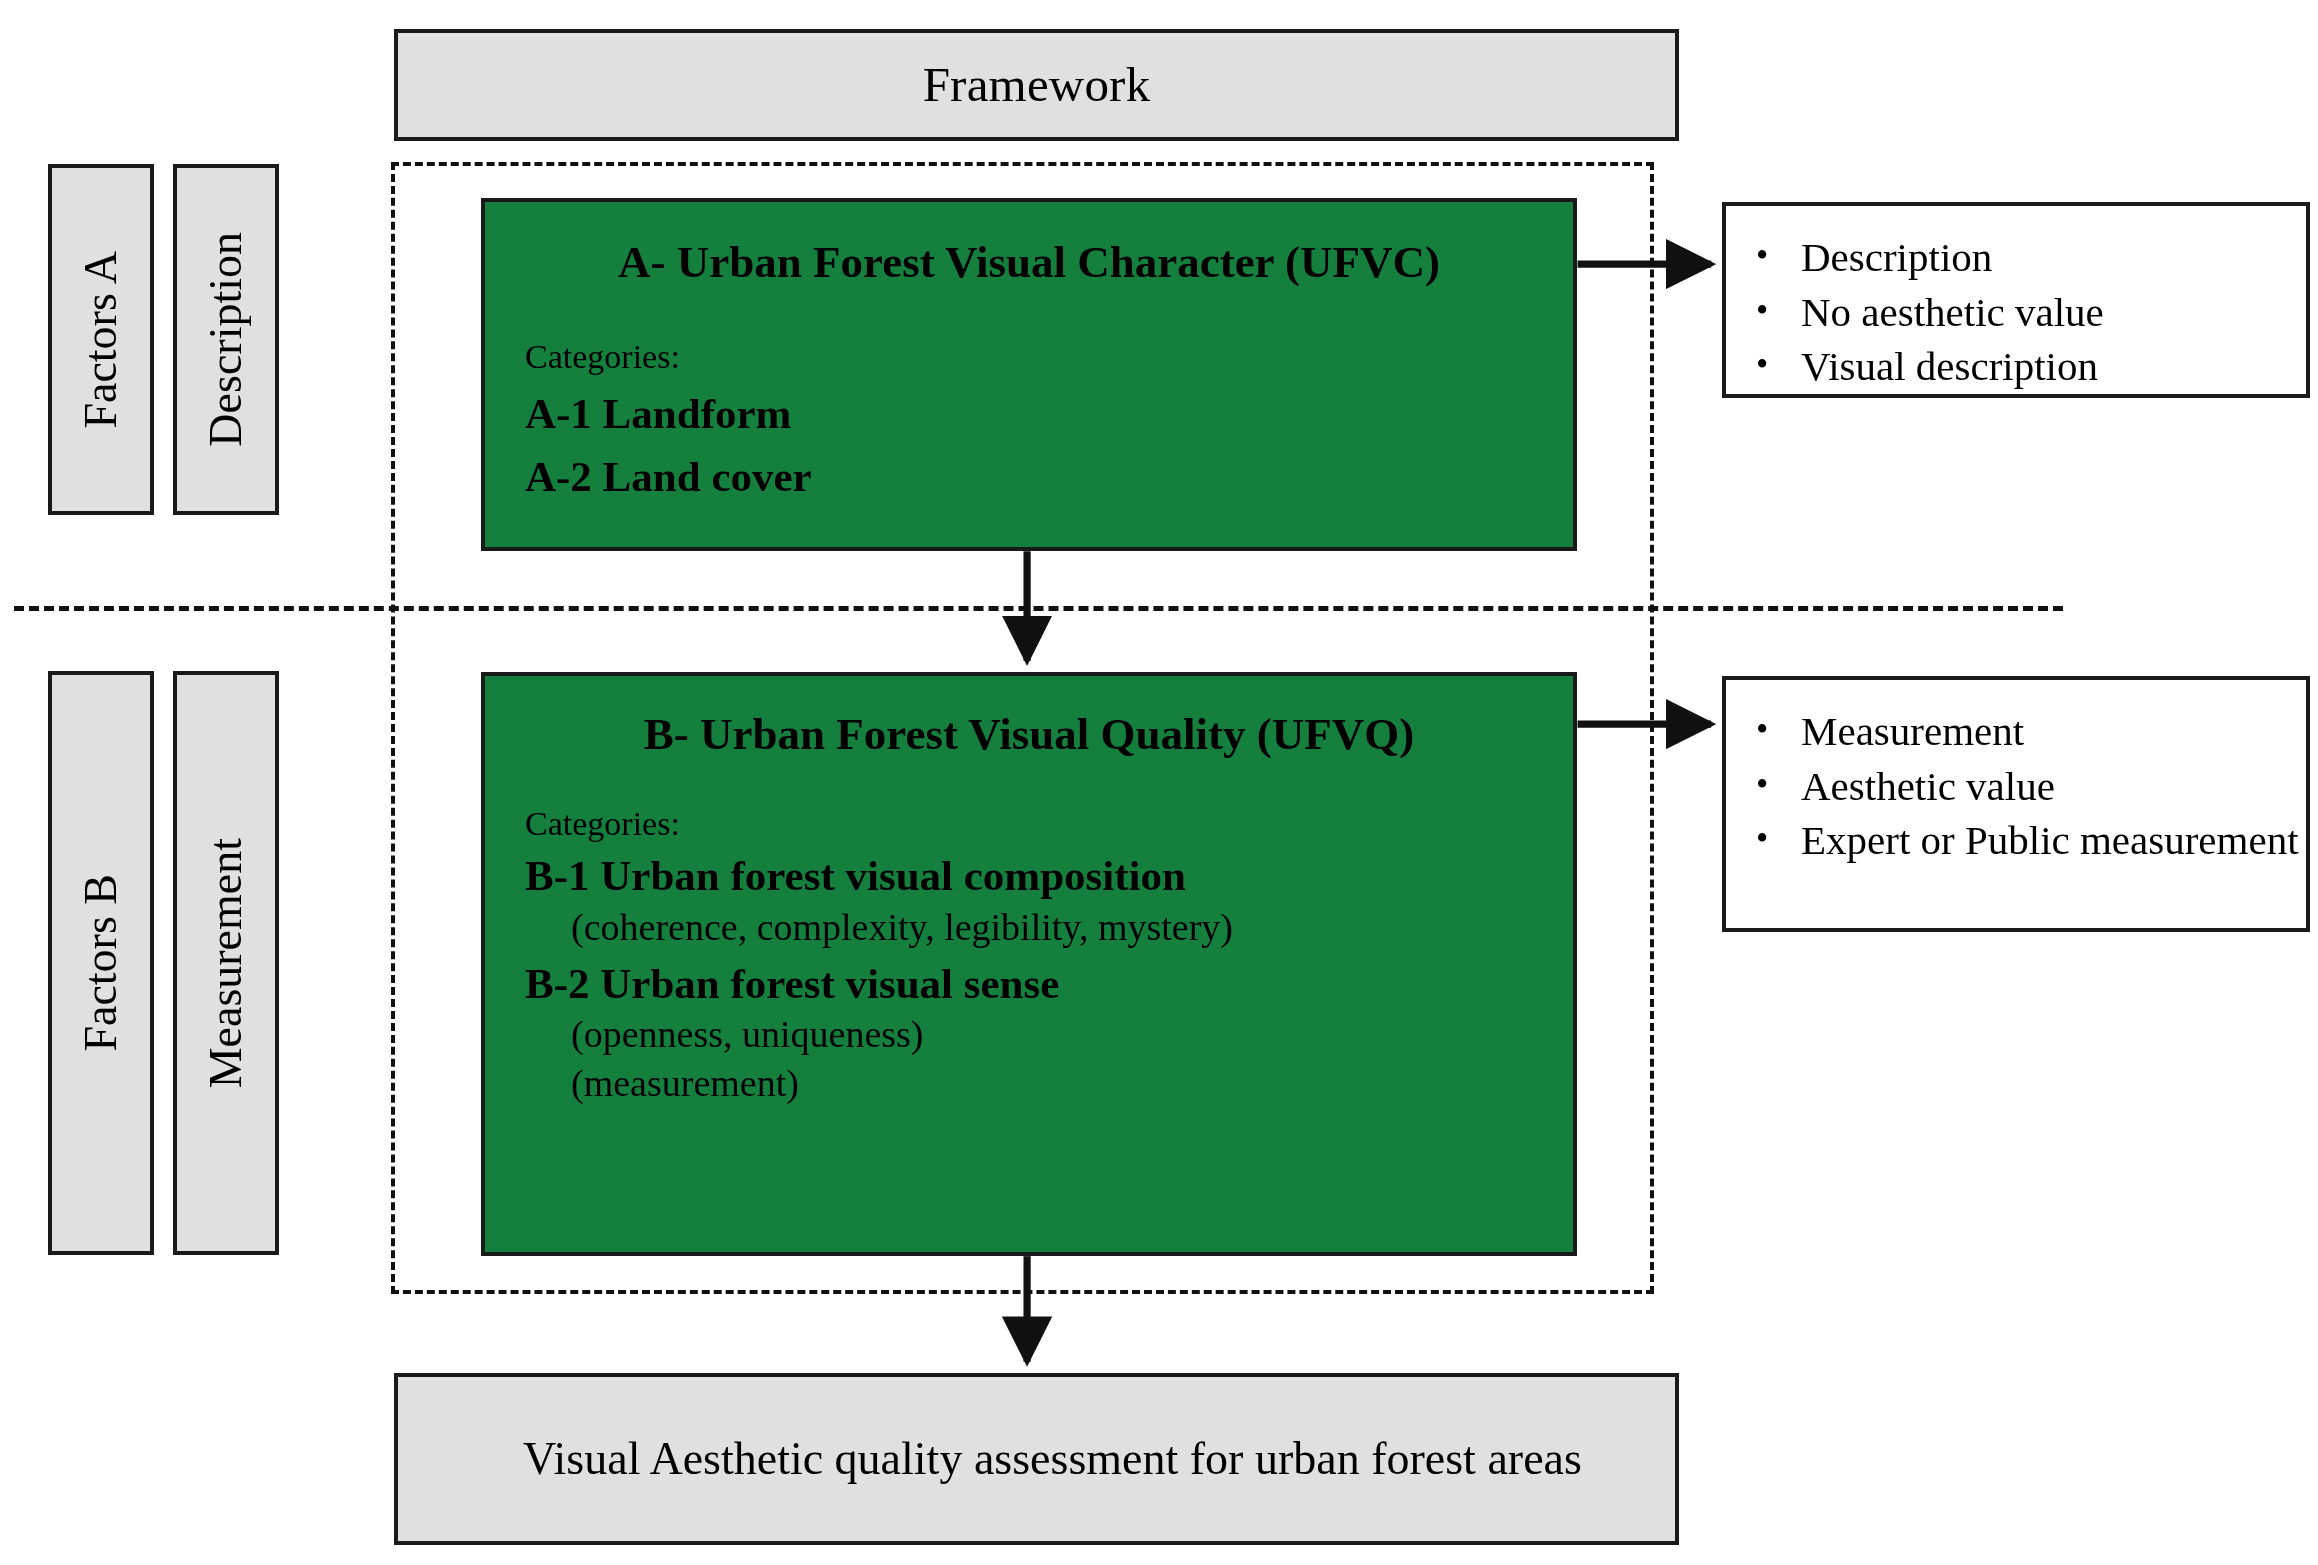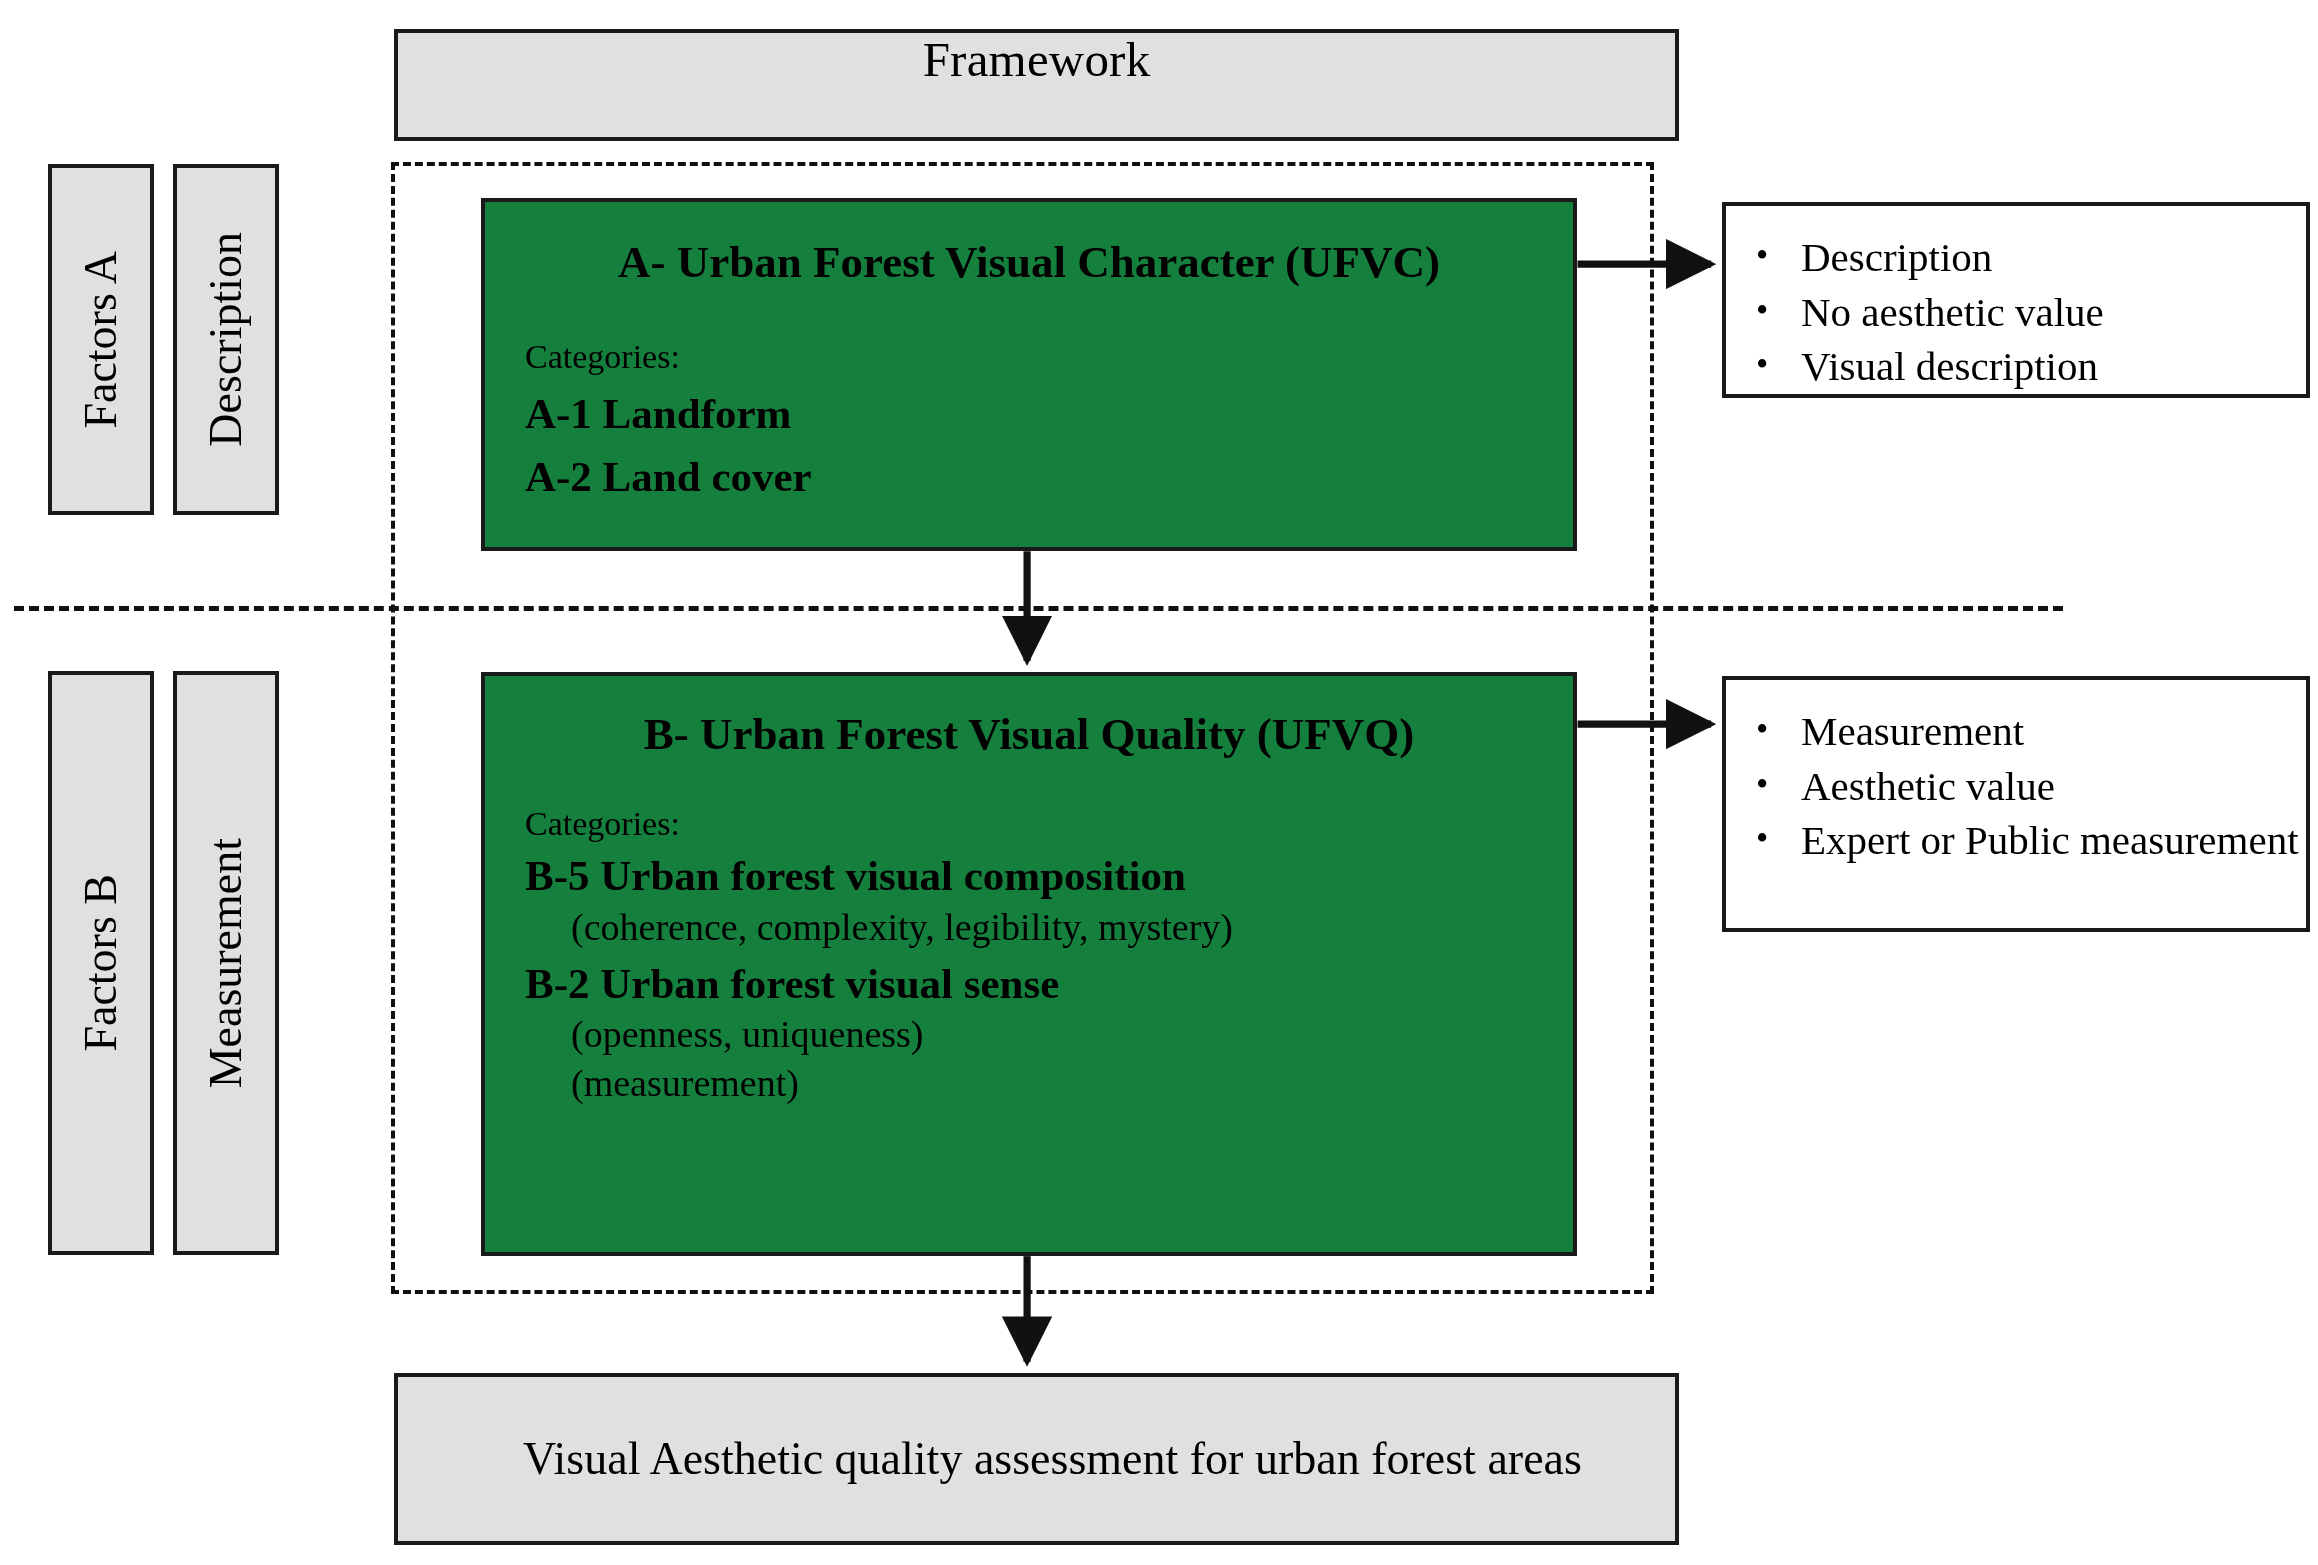--- a/index.html
+++ b/index.html
@@ -27,6 +27,7 @@
     border: 4px solid #1a1a1a;
     box-sizing: border-box;
     display: flex;
+    align-items: center;
     justify-content: center;
     text-align: center;
   }

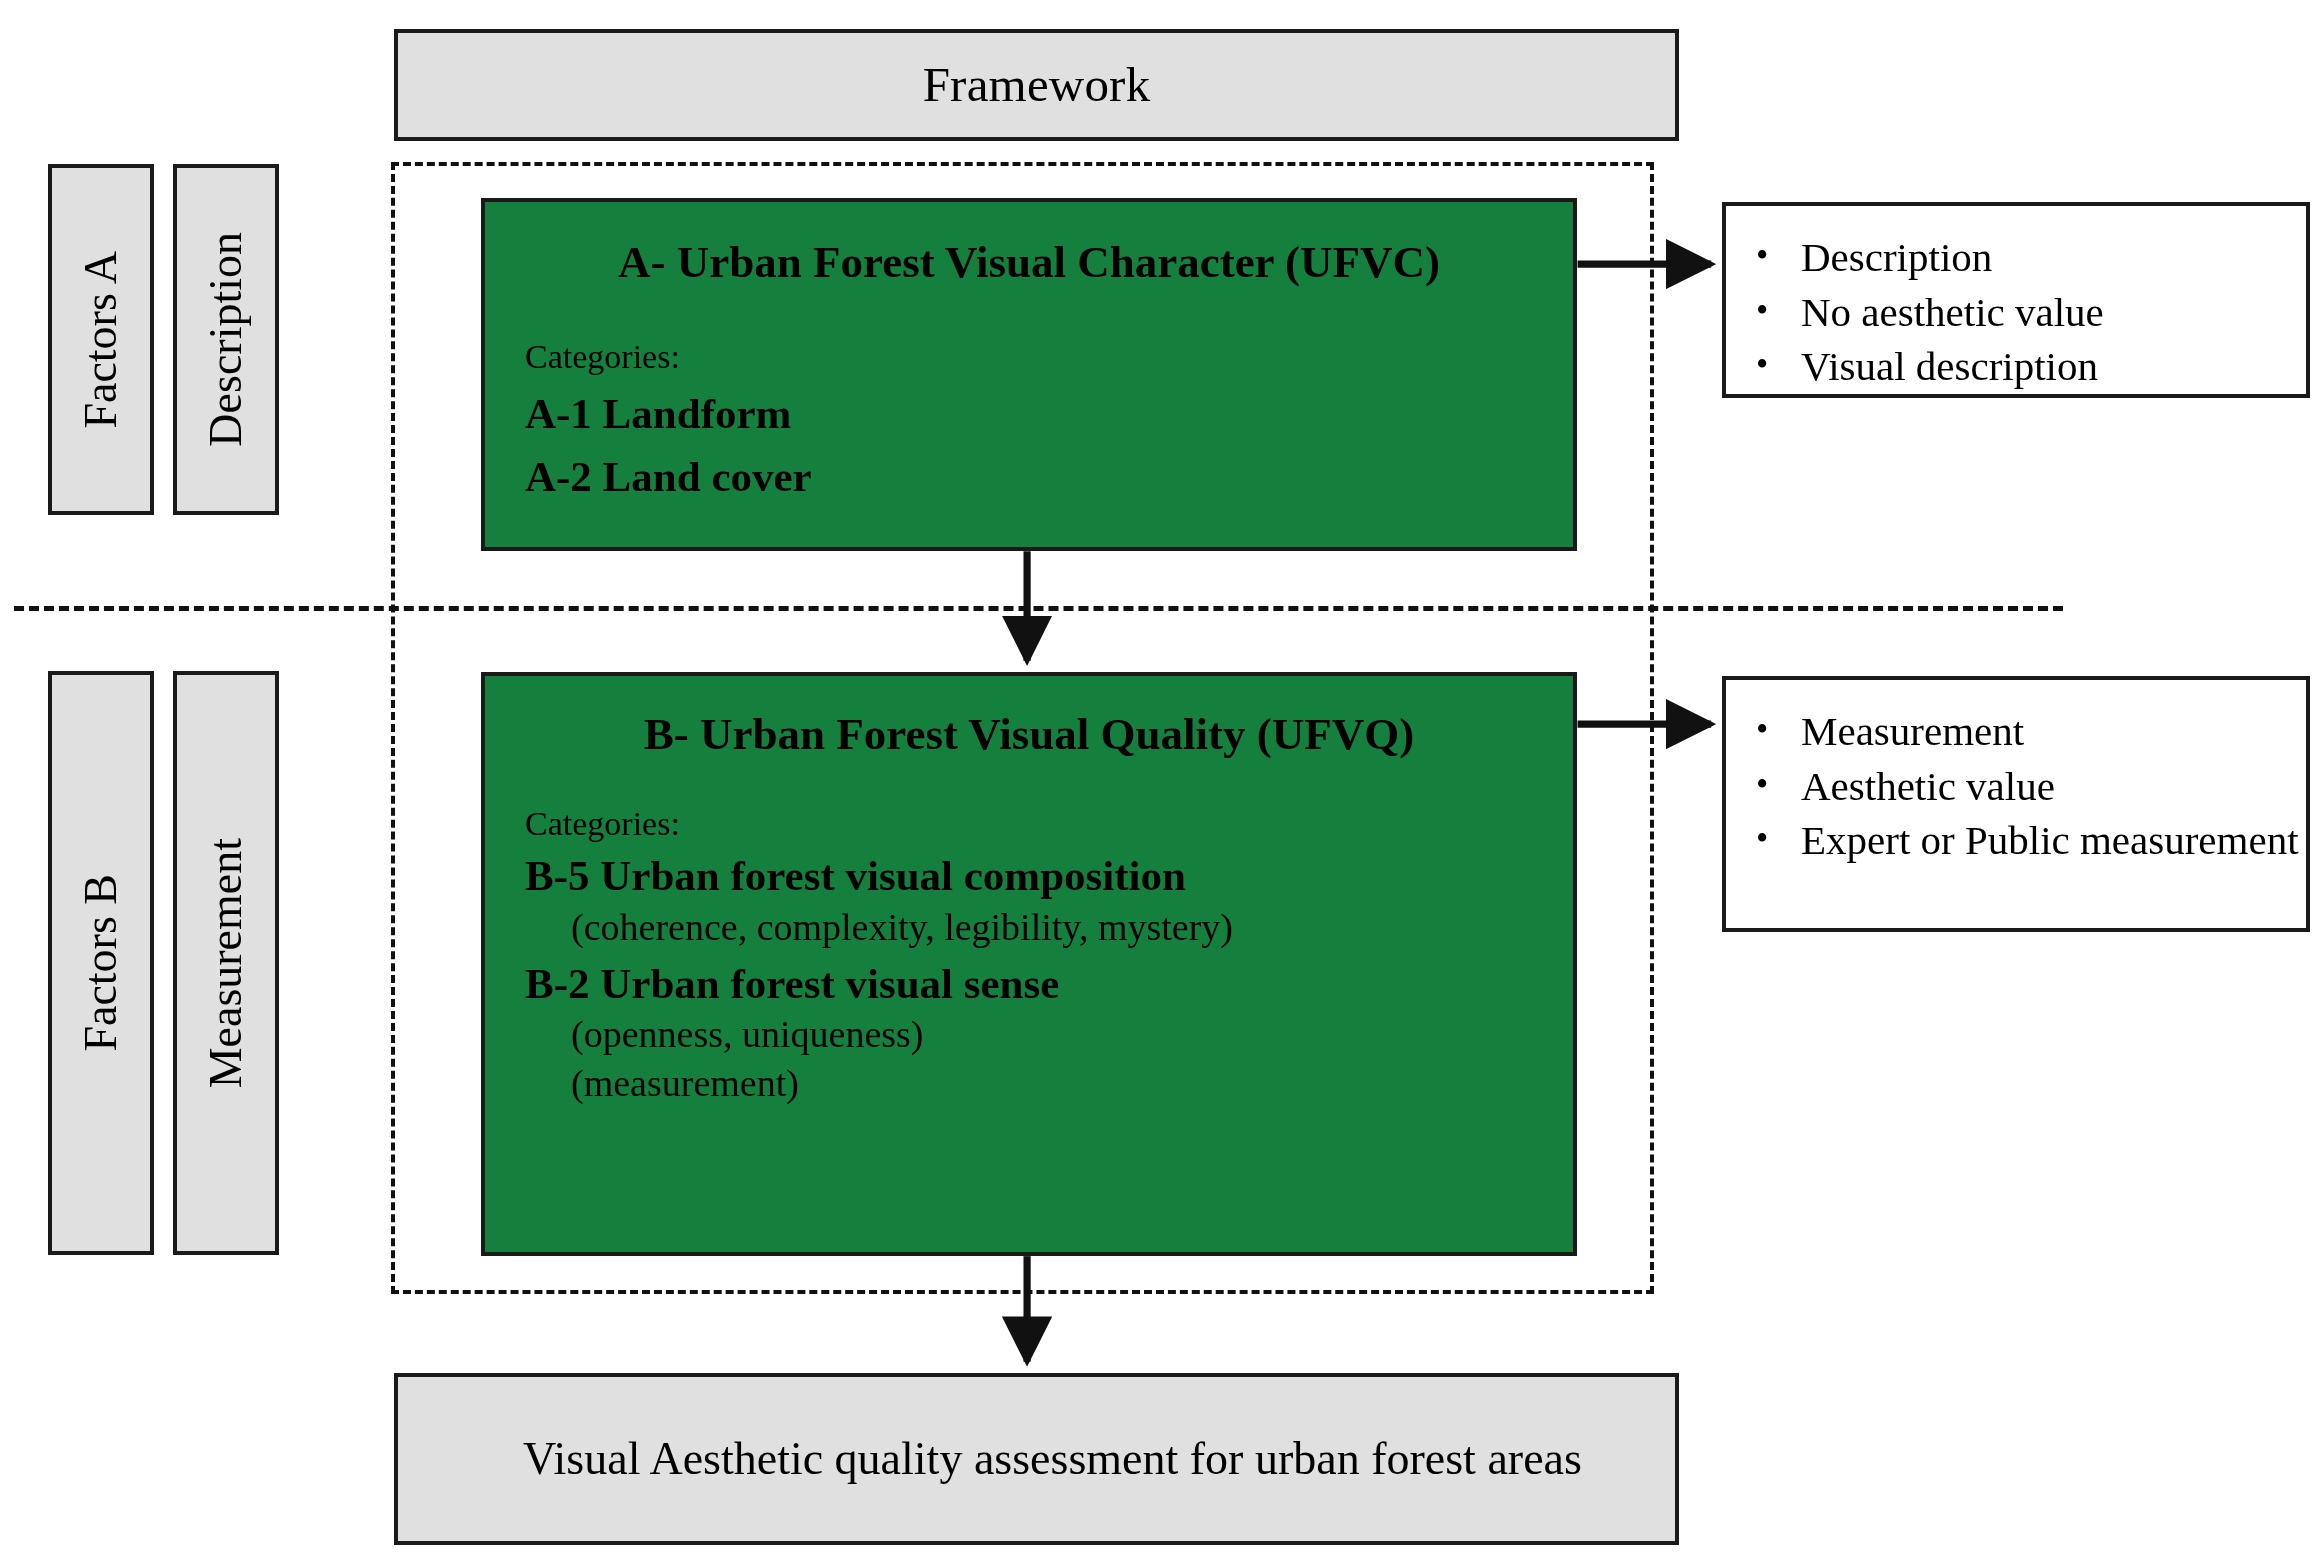--- a/index.html
+++ b/index.html
@@ -230,7 +230,7 @@
     <div class="box-title">B- Urban Forest Visual Quality (UFVQ)</div>
     <div class="categories-label">Categories:</div>
 
-    <div class="cat-item">B-5 Urban forest visual composition</div>
+    <div class="cat-item">B-1 Urban forest visual composition</div>
     <div class="cat-sub">(coherence, complexity, legibility, mystery)</div>
 
     <div class="cat-item">B-2 Urban forest visual sense</div>

